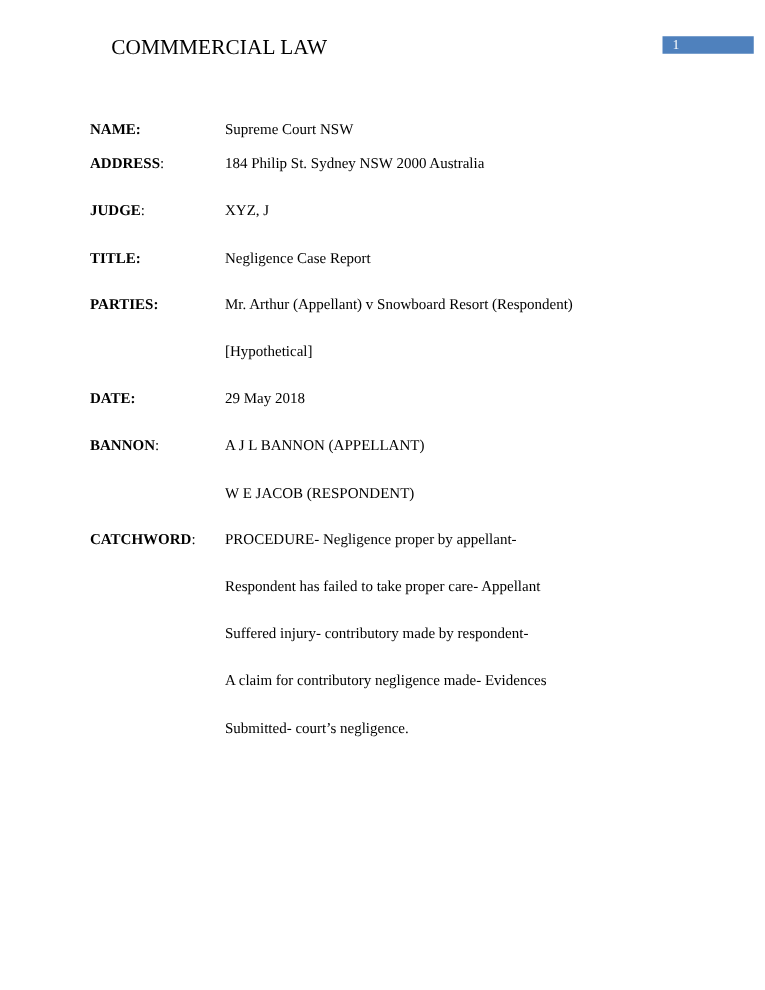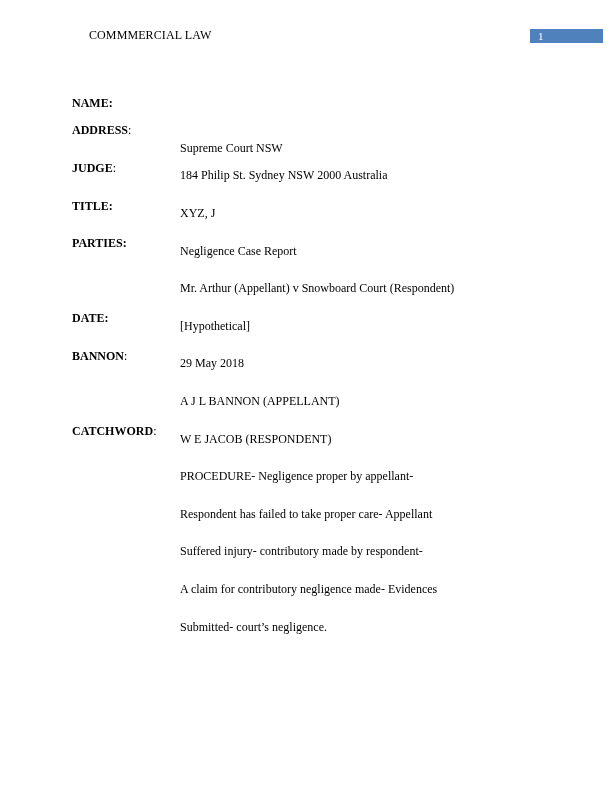--- a/index.html
+++ b/index.html
@@ -10,7 +10,7 @@
     }
     .header-title {
       position: absolute; left: 89px; top: 28px;
-      font-size: 12px; letter-spacing: 0.1px;
+      font-size: 17px; letter-spacing: 0.1px;
     }
     .page-num-box {
       position: absolute; left: 530px; top: 29px; width: 73px; height: 14px;

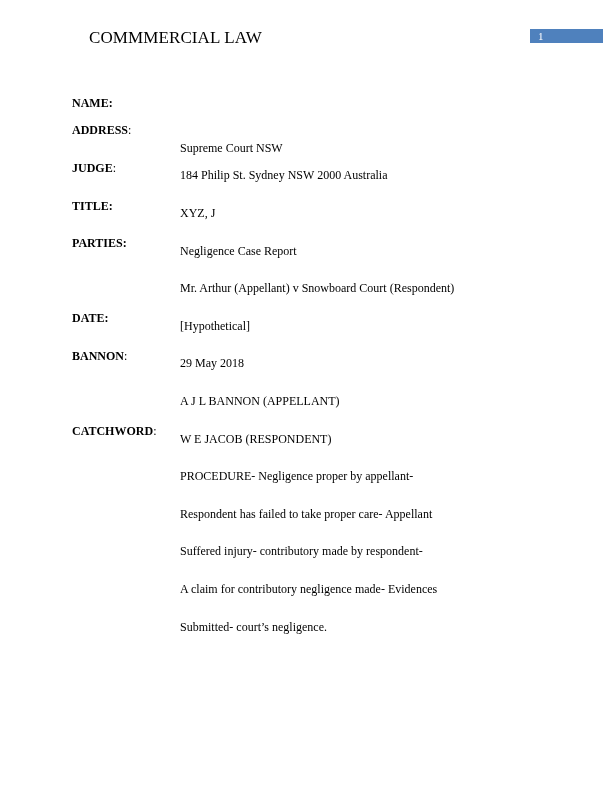--- a/index.html
+++ b/index.html
@@ -20,7 +20,7 @@
     .row { position: absolute; left: 0; width: 612px; font-size: 12px; line-height: 14px; }
     .label { position: absolute; left: 72px; text-align: center; }
     .label b { font-weight: bold; }
-    .value { position: absolute; left: 180px; white-space: nowrap; margin-top: 45px; }
+    .value { position: absolute; left: 180px; white-space: nowrap; }
   </style>
 </head>
 <body>

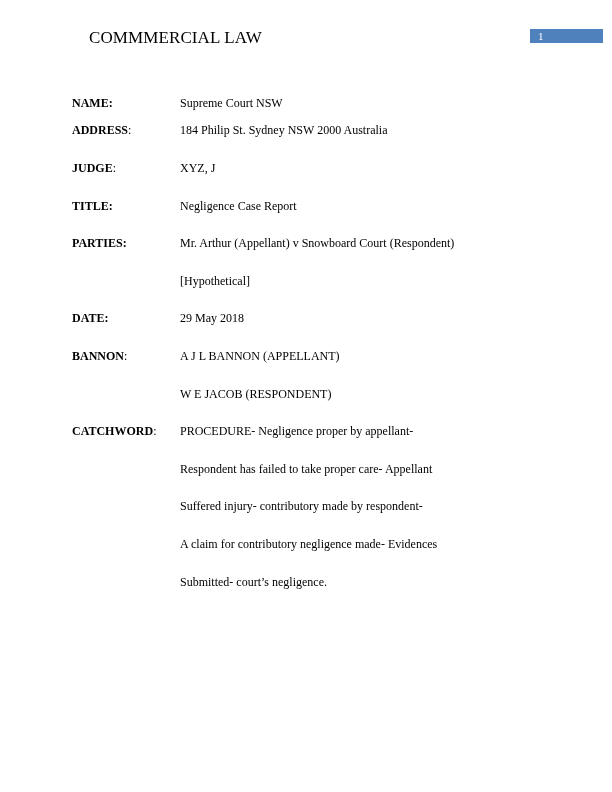--- a/index.html
+++ b/index.html
@@ -49,7 +49,7 @@
   </div>
   <div class="row" style="top:236px">
     <span class="label"><b>PARTIES:</b><span></span></span>
-    <span class="value">Mr. Arthur (Appellant) v Snowboard Court (Respondent)</span>
+    <span class="value">Mr. Arthur (Appellant) v Snowboard Resort (Respondent)</span>
   </div>
   <div class="row" style="top:274px">
     <span class="value">[Hypothetical]</span>

